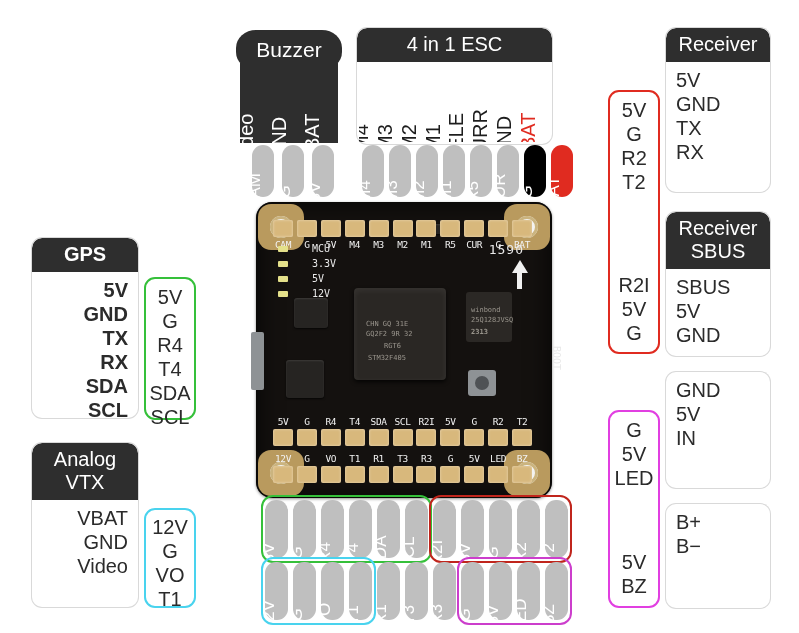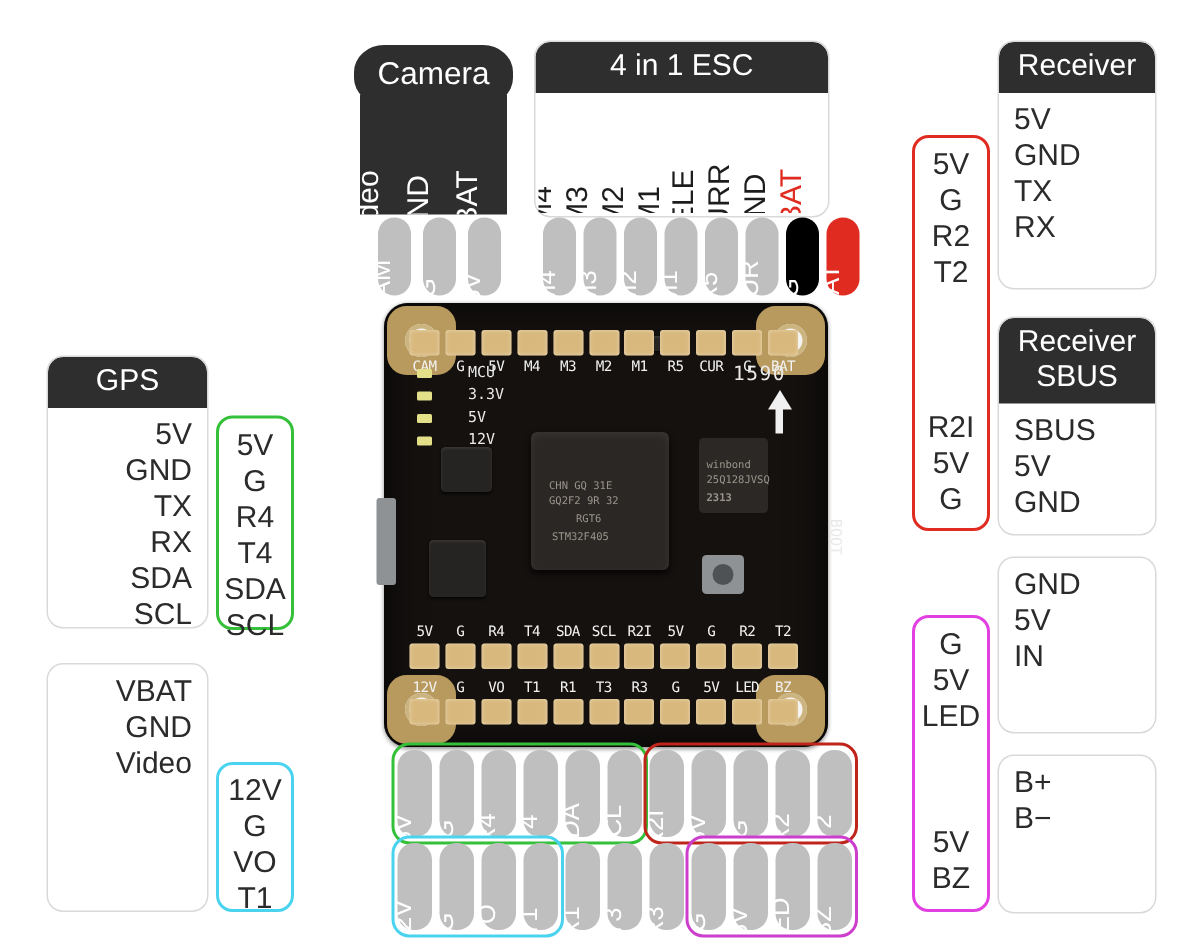--- a/index.html
+++ b/index.html
@@ -70,7 +70,7 @@
 <body>
 
 <div class="rotbox" style="left:236px;top:30px;width:106px;height:40px;background:#2e2e2e;border-radius:20px/18px;"></div>
-<div class="abs" style="left:236px;top:31px;width:106px;height:38px;line-height:38px;text-align:center;color:#fff;font-size:21px;">Camera</div>
+<div class="abs" style="left:236px;top:31px;width:106px;height:38px;line-height:38px;text-align:center;color:#fff;font-size:21px;">Buzzer</div>
 
 <div class="rotbox" style="left:240px;top:63px;width:98px;height:80px;background:#2e2e2e;">
   <div class="cells" id="camera-cells">

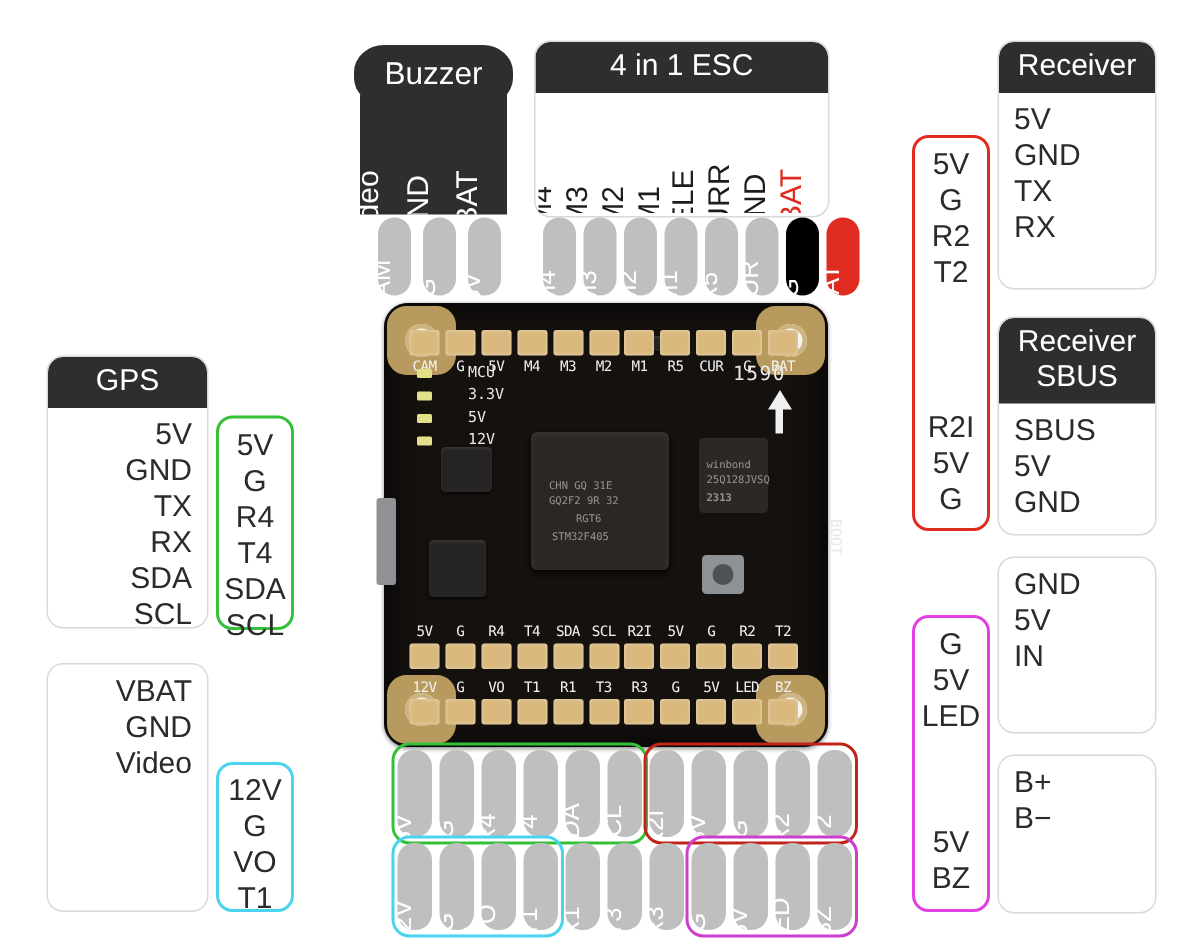--- a/index.html
+++ b/index.html
@@ -156,7 +156,7 @@
     </div>
   </div>
 
-<div class="card ralign" style="left:32px;top:238px;width:106px;height:180px;">
+<div class="card ralign" style="left:32px;top:238px;width:106px;height:180px;font-weight:bold;">
   <div class="hdr">GPS</div>
   <div class="body" id="gps-signals">
       <div>5V</div>

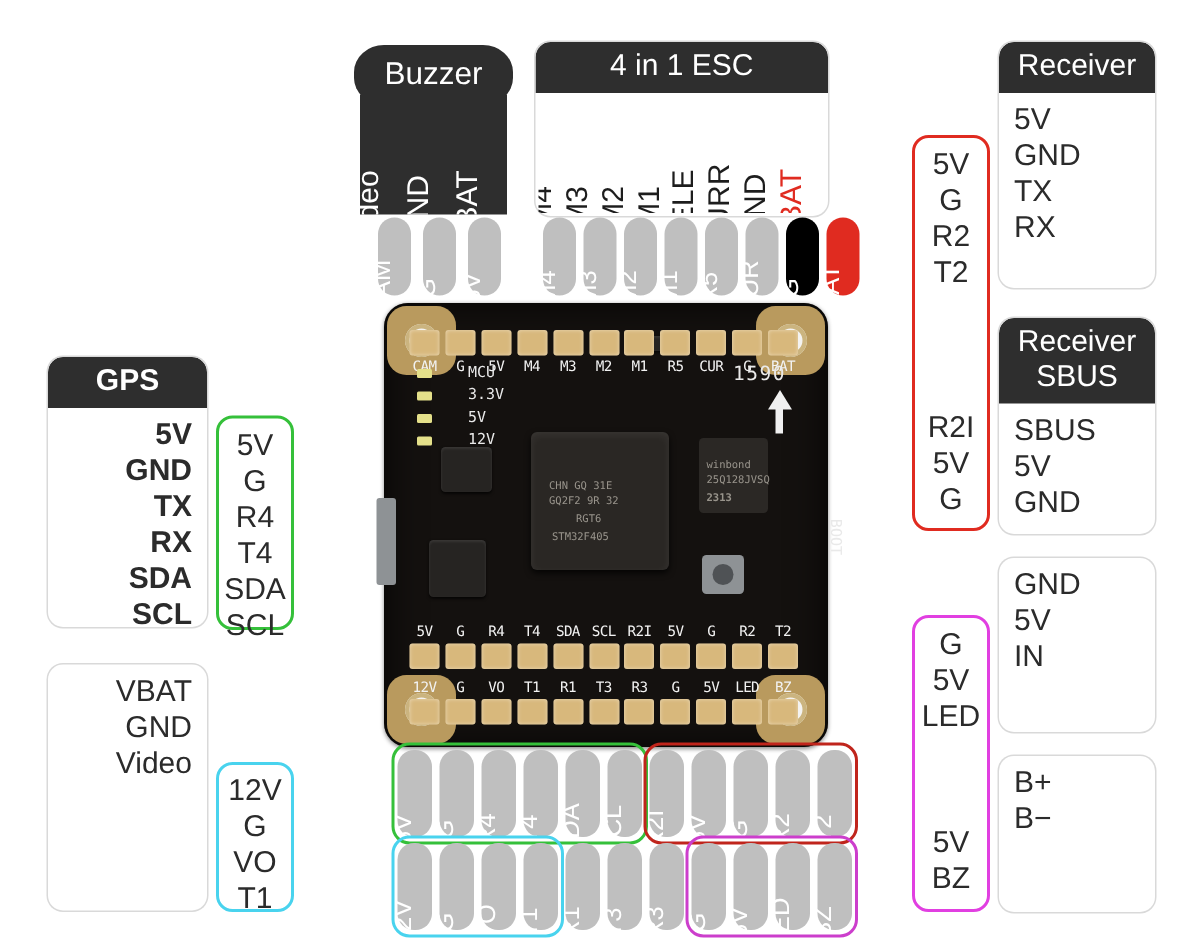--- a/index.html
+++ b/index.html
@@ -179,6 +179,10 @@
 </div>
 
 <div class="card ralign" style="left:32px;top:443px;width:106px;height:164px;">
+  <div class="hdr">
+    <div>Analog</div>
+    <div>VTX</div>
+  </div>
   <div class="body" id="vtx-signals">
       <div>VBAT</div>
       <div>GND</div>

